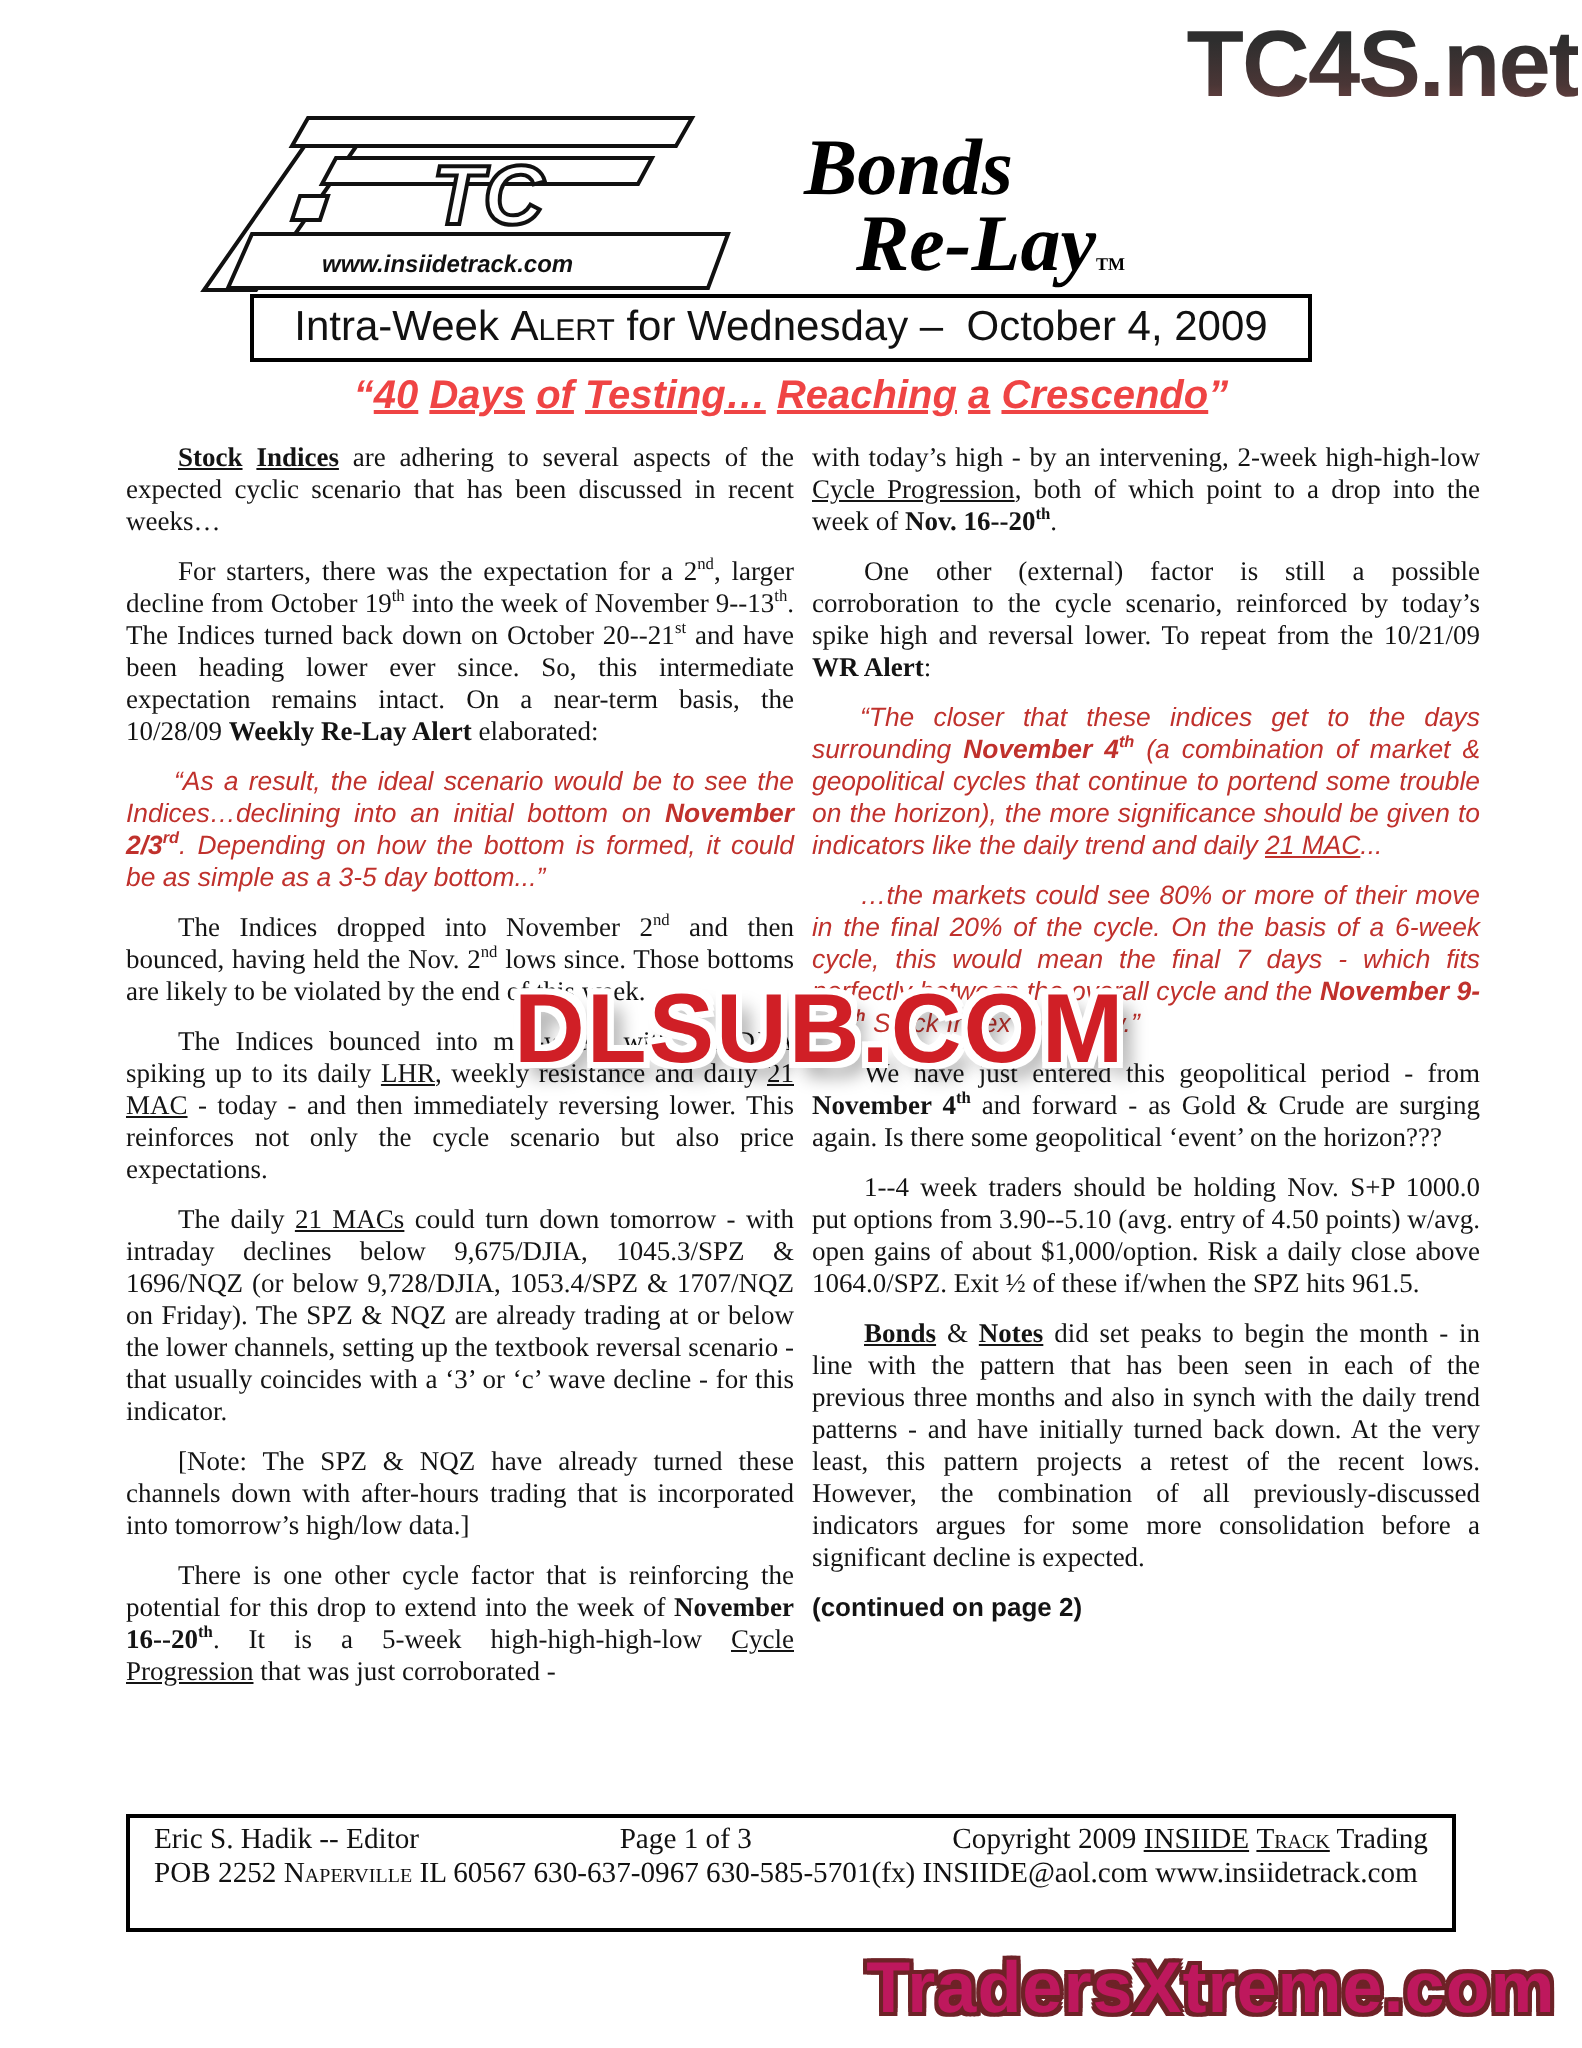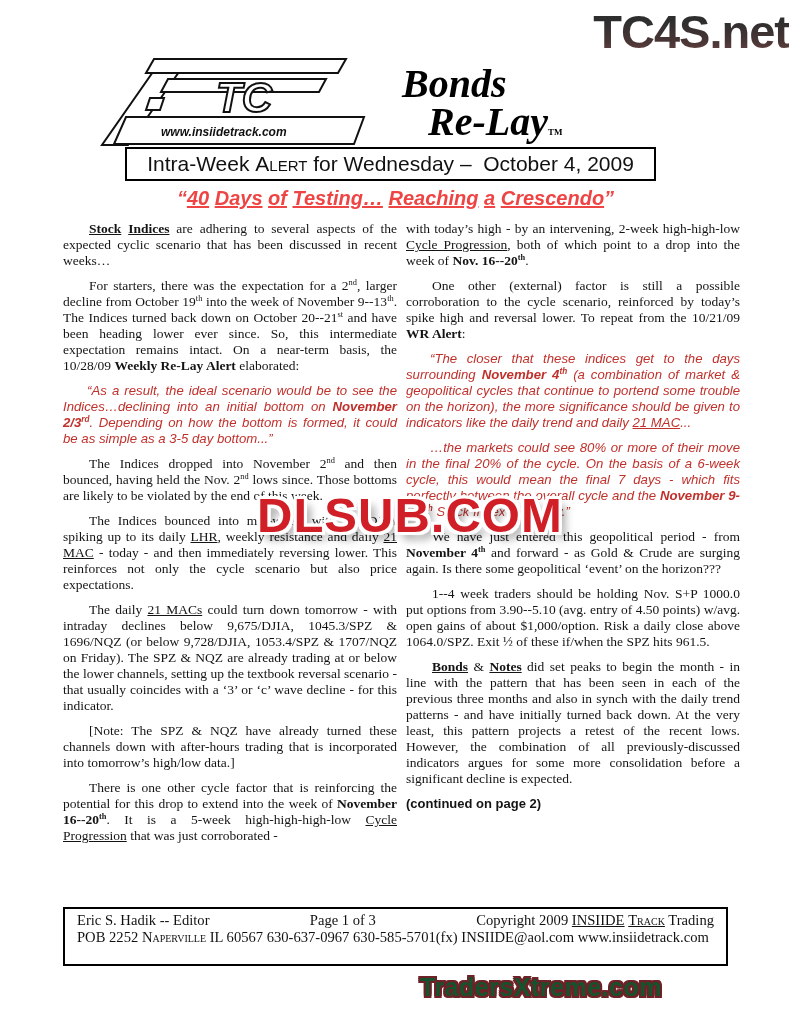--- a/index.html
+++ b/index.html
@@ -62,9 +62,9 @@
       0 -3px 0 #fff, 0 3px 0 #fff, -3px 0 0 #fff, 3px 0 0 #fff, 6px 7px 9px rgba(0,0,0,0.40); }
 
   
-  .tradersx { position:absolute; top:973px; left:420px; width:371px; 
-    font-family:"Liberation Sans", sans-serif; font-weight:bold; font-size:25px; letter-spacing:0.5px;
-    color:#14532d;
+  .tradersx { position:absolute; top:973px; left:420px; width:371px; text-align:center;
+    font-family:"Liberation Sans", sans-serif; font-weight:bold; font-size:36px; letter-spacing:0.5px;
+    color:#be185d;
     text-shadow:-2px -2px 0 #6e2227, 2px -2px 0 #6e2227, -2px 2px 0 #6e2227, 2px 2px 0 #6e2227,
       0 -2px 0 #6e2227, 0 2px 0 #6e2227, -2px 0 0 #6e2227, 2px 0 0 #6e2227,
       0 0 10px rgba(255,255,255,0.95); }

